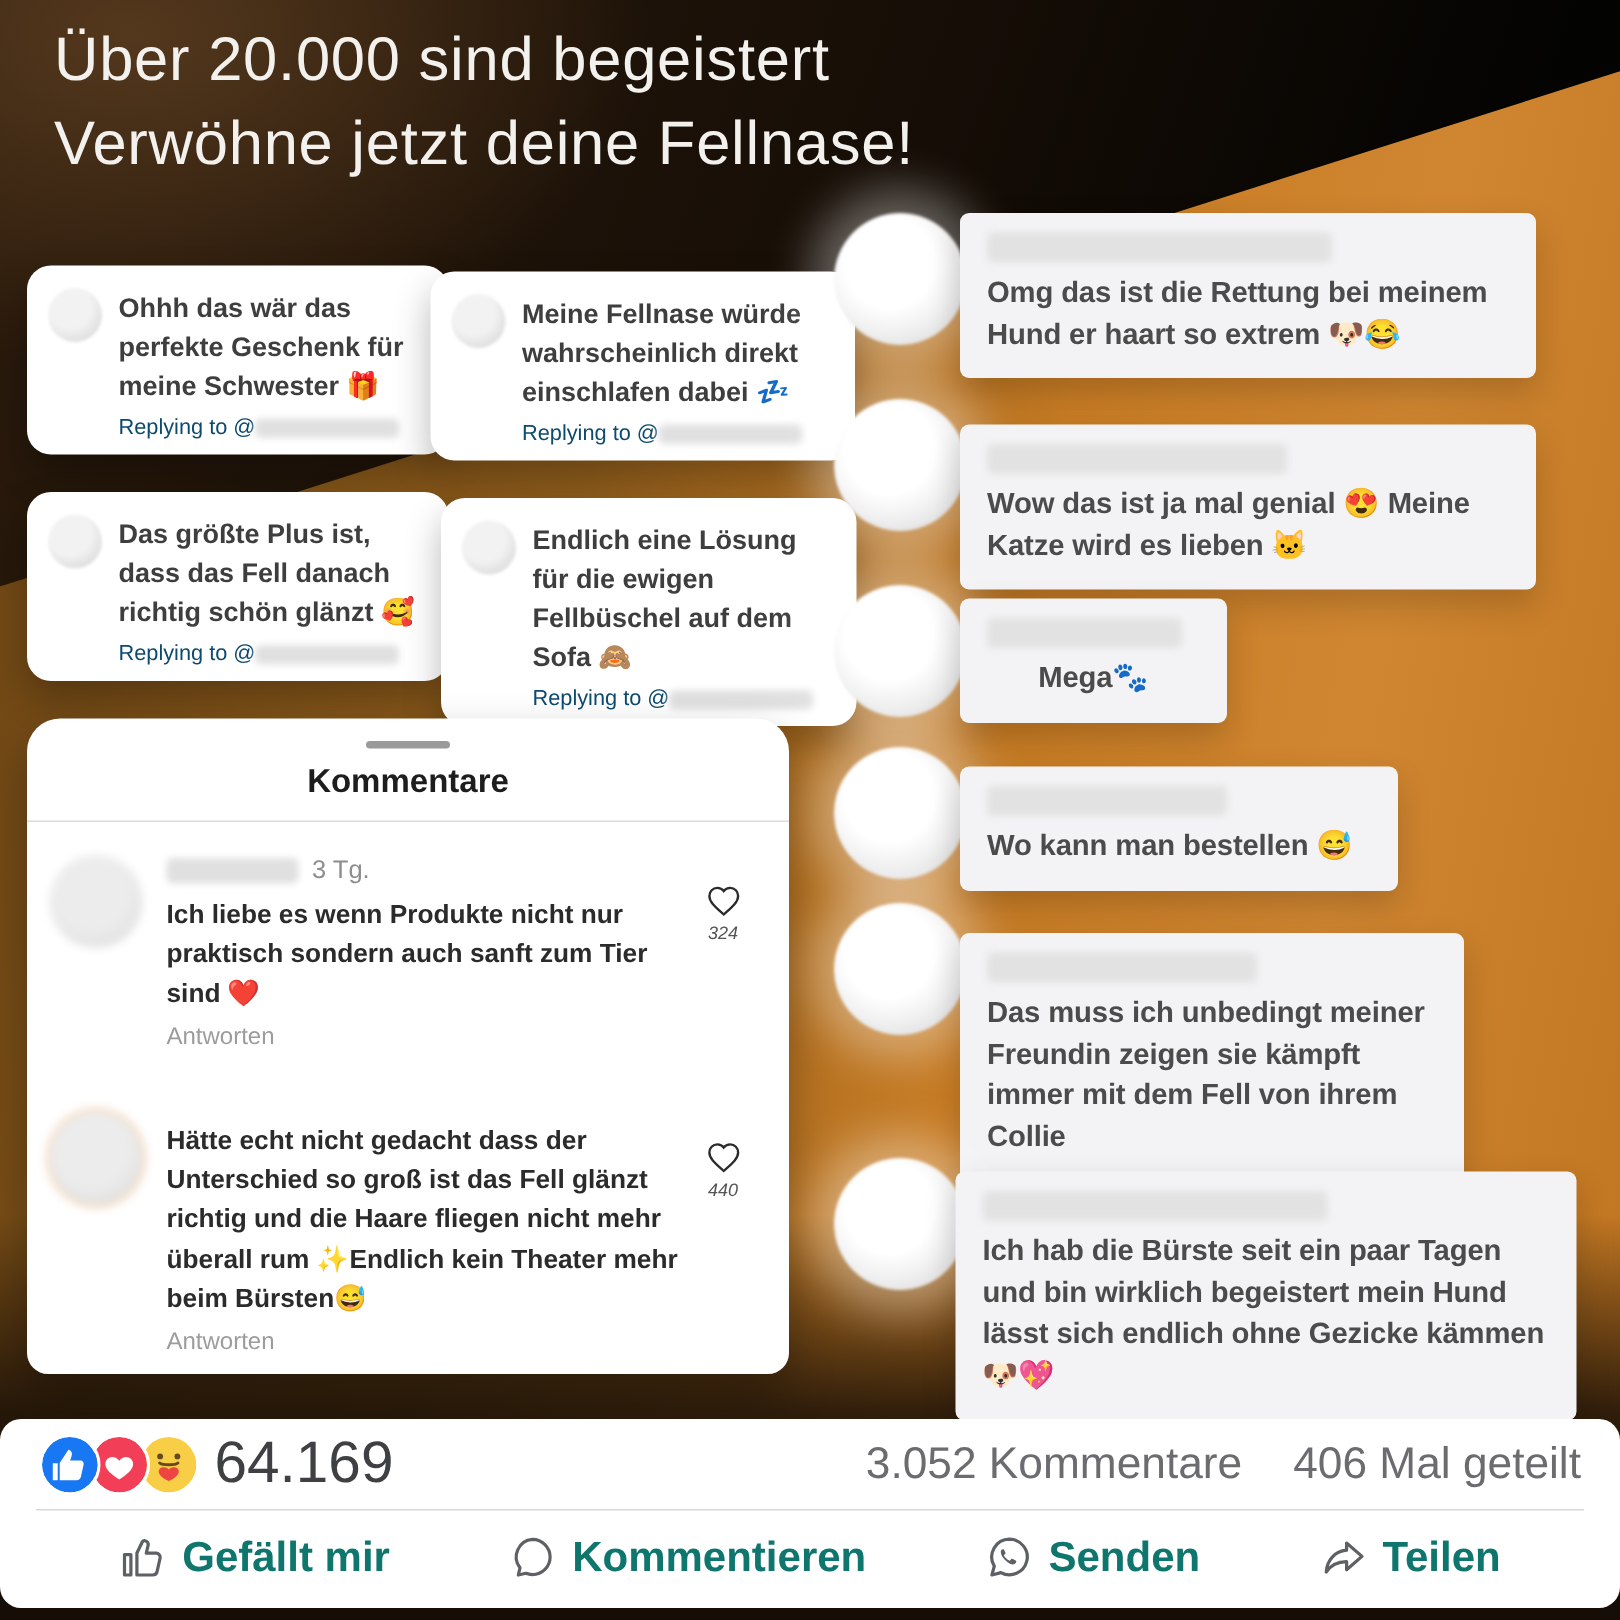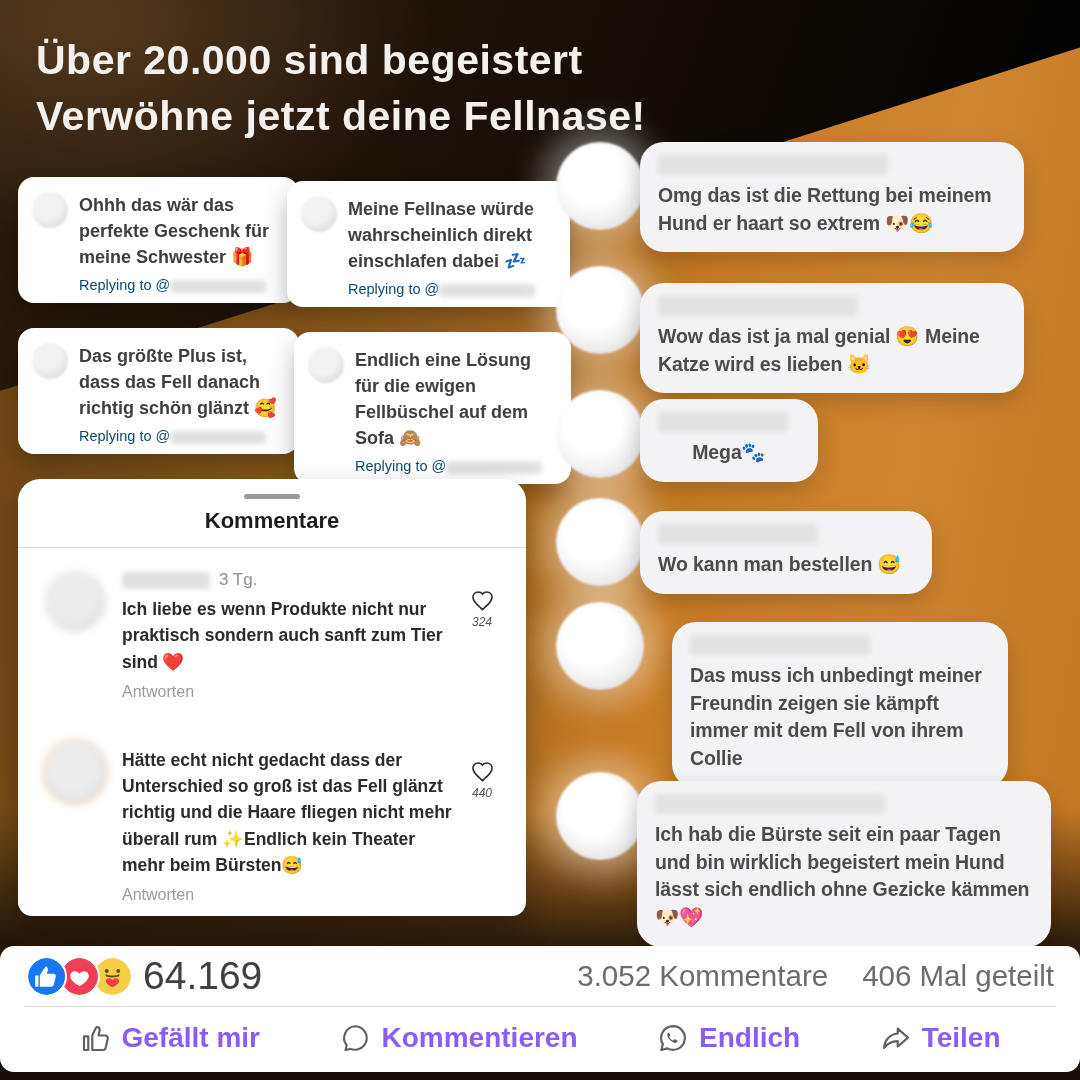--- a/index.html
+++ b/index.html
@@ -15,8 +15,8 @@
   .layer{position:absolute;inset:0;z-index:2;}
 
   
-  .headline{position:absolute;left:36px;top:32px;color:#f3f1ee;font-size:41px;line-height:56px;
-    font-weight:700;letter-spacing:.5px;}
+  .headline{position:absolute;left:36px;top:11px;color:#f3f1ee;font-size:41px;line-height:56px;
+    font-weight:400;letter-spacing:.5px;}
 
   
   .reply-card{position:absolute;background:#fff;border-radius:16px;box-shadow:0 12px 24px rgba(0,0,0,.28);

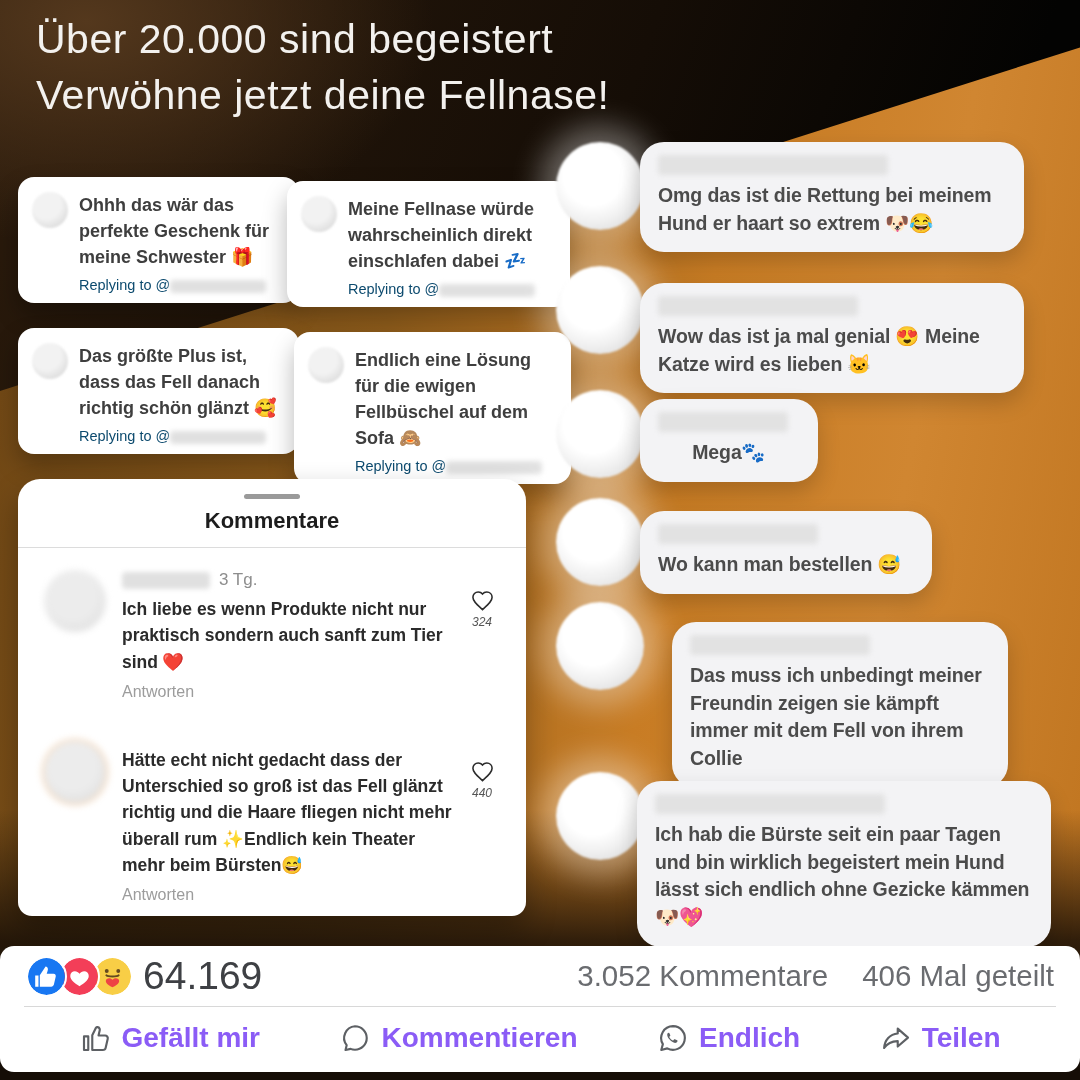--- a/index.html
+++ b/index.html
@@ -49,7 +49,7 @@
   .big-av{position:absolute;width:88px;height:88px;border-radius:50%;
     background:radial-gradient(circle at 42% 38%,#ffffff 40%,#f0f0f0 62%,#dadada 88%);
     box-shadow:0 0 30px 16px rgba(255,255,255,.35);filter:blur(1.2px);}
-  .bubble{position:absolute;background:#f3f3f5;border-radius:24px;padding:13px 18px 15px;
+  .bubble{position:absolute;background:#f3f3f5;border-radius:6px;padding:13px 18px 15px;
     box-shadow:0 10px 22px rgba(0,0,0,.18);}
   .bubble .nchip{display:block;height:20px;background:#e2e2e2;border-radius:4px;filter:blur(2.5px);margin-bottom:7px;}
   .bubble .txt{font-size:19.5px;line-height:1.42;font-weight:700;color:#4b4b4b;letter-spacing:-.1px;}

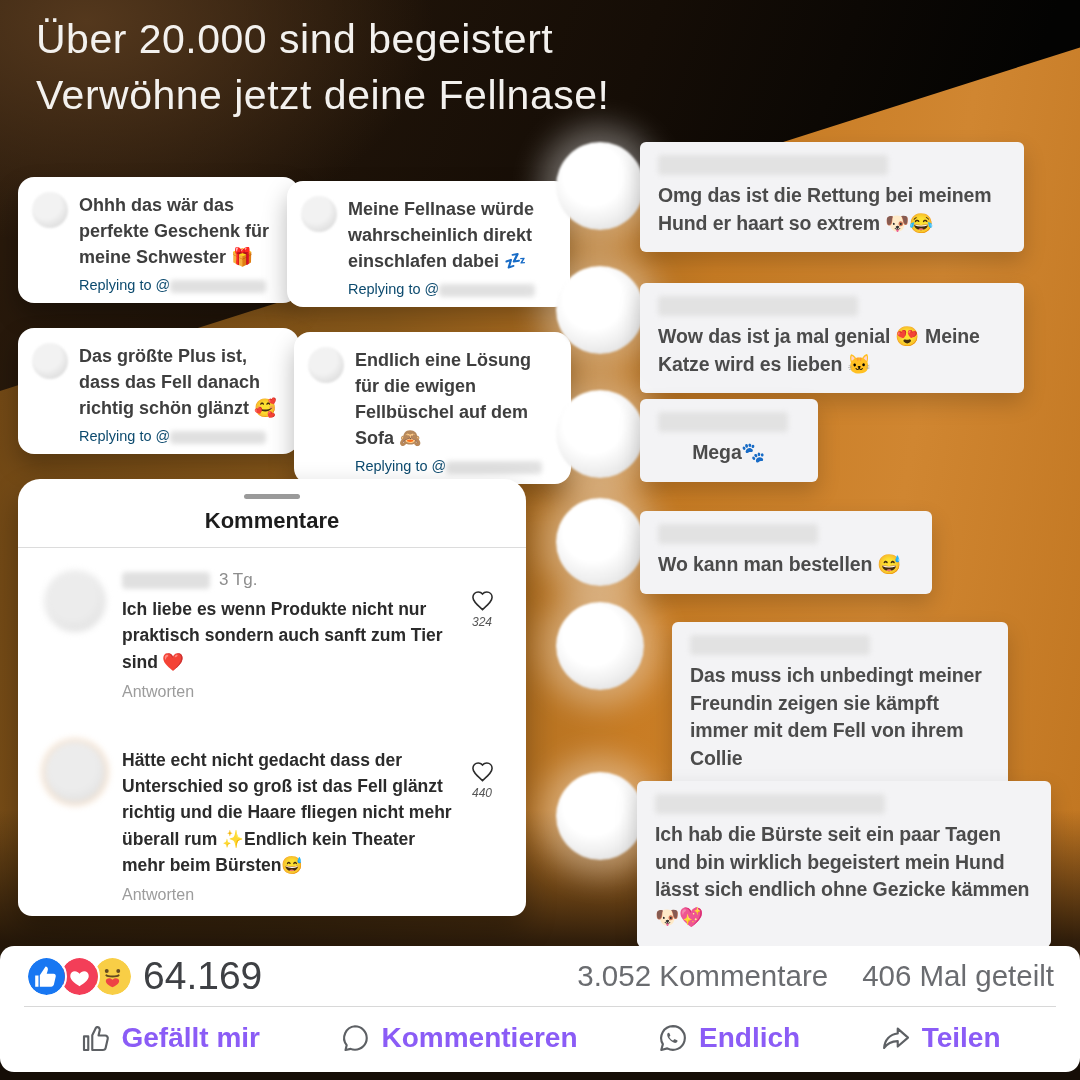--- a/index.html
+++ b/index.html
@@ -33,7 +33,7 @@
   .panel .handle{width:56px;height:5px;background:#9a9a9a;border-radius:3px;margin:15px auto 9px;}
   .panel .title{text-align:center;font-size:22px;font-weight:700;color:#1d1d1d;padding-bottom:13px;
     border-bottom:1.5px solid #dcdcdc;}
-  .comment{display:flex;padding:0 18px 0 26px;justify-content:flex-end;}
+  .comment{display:flex;padding:0 18px 0 15px;justify-content:flex-end;}
   .comment .av{width:62px;height:62px;border-radius:50%;flex:0 0 62px;margin-right:16px;
     background:radial-gradient(circle at 45% 40%,#ececec 50%,#ddd 85%);filter:blur(3px);}
   .comment .av.ring{box-shadow:0 0 0 2.5px rgba(233,178,122,.5);}

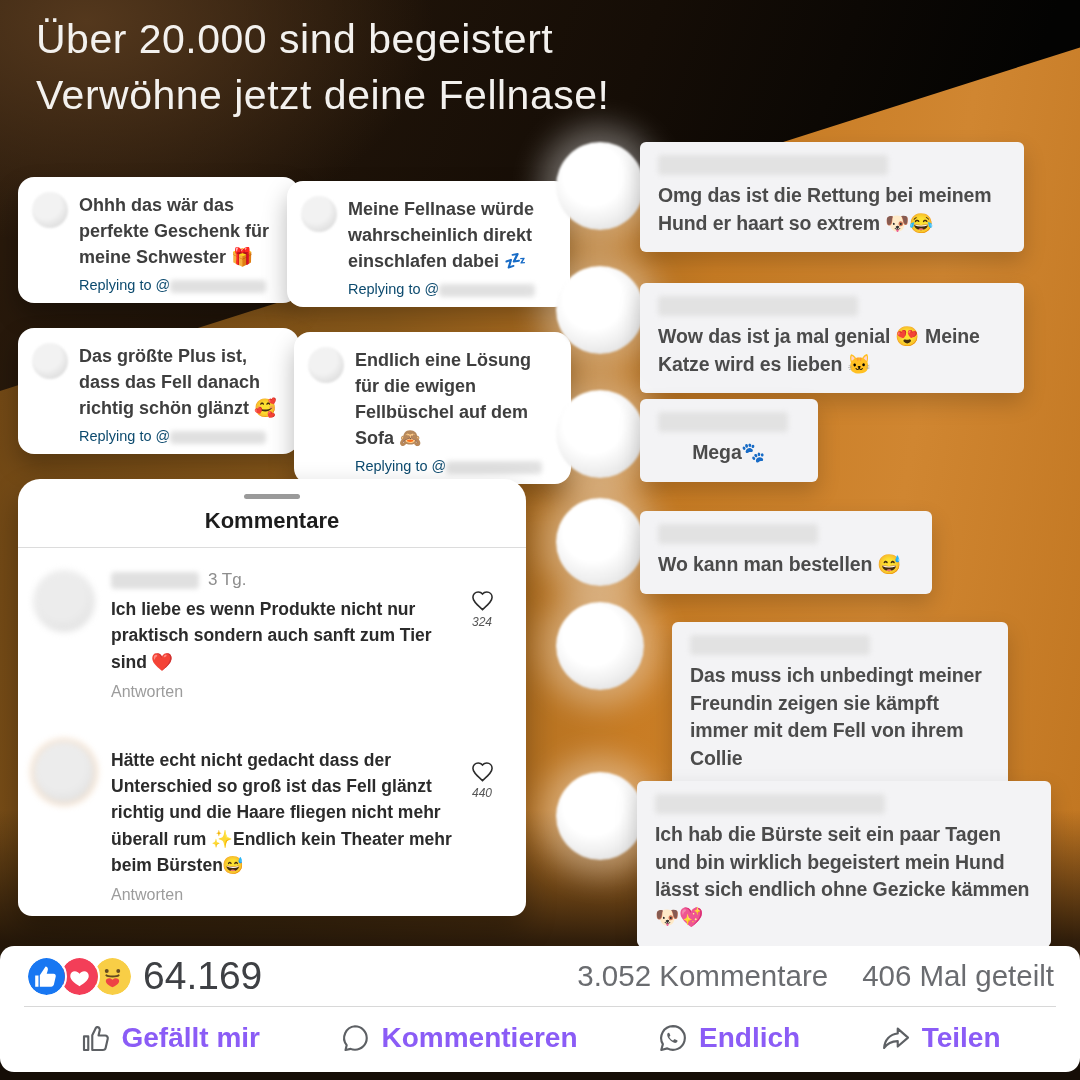--- a/index.html
+++ b/index.html
@@ -175,7 +175,7 @@
     </div>
 
     <div class="big-av" style="left:556px;top:602px;"></div>
-    <div class="bubble" style="left:640px;top:622px;width:300px;margin-left:32px;">
+    <div class="bubble" style="left:640px;top:622px;width:300px;">
       <span class="nchip" style="width:180px;"></span>
       <div class="txt">Das muss ich unbedingt meiner Freundin zeigen sie kämpft immer mit dem Fell von ihrem Collie</div>
     </div>

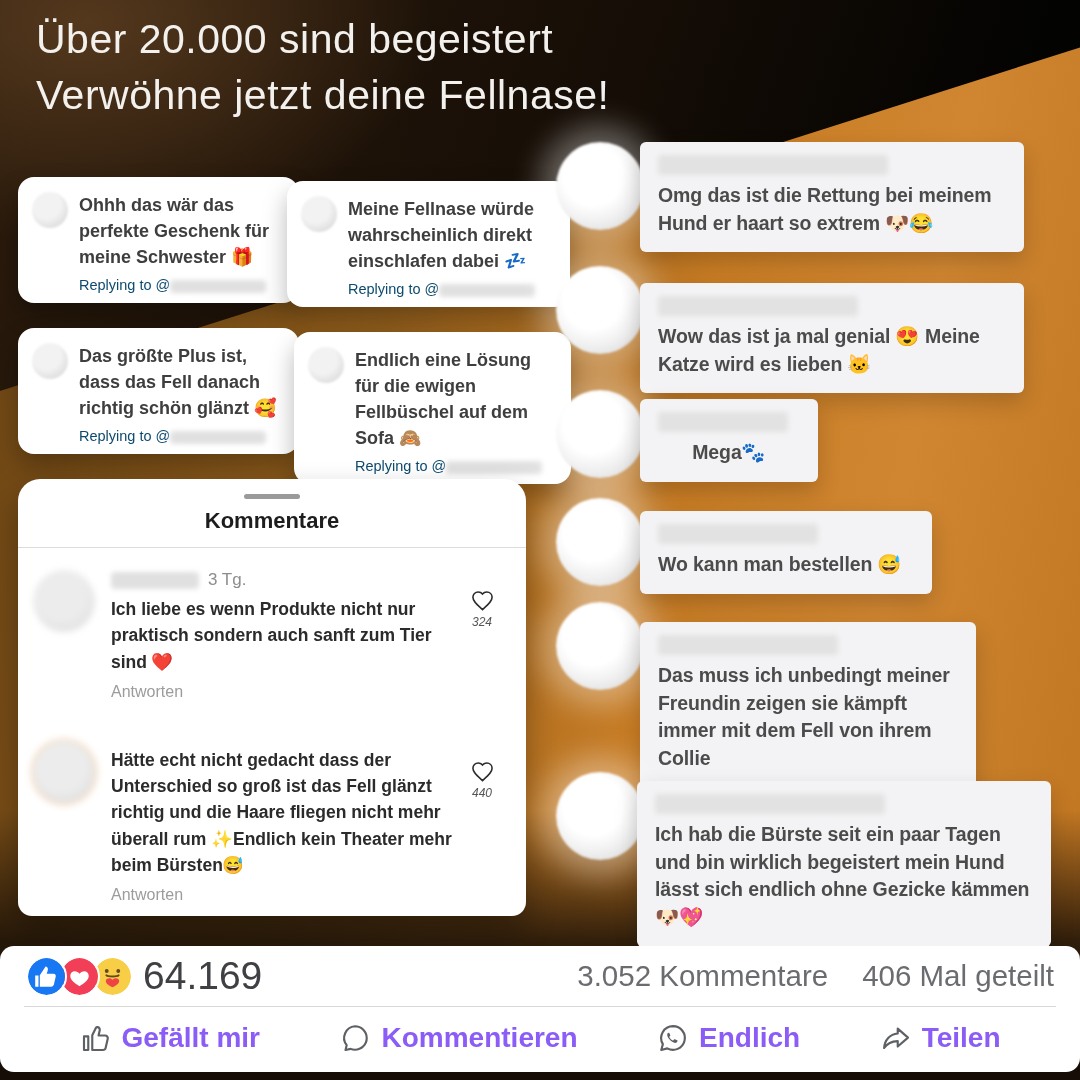--- a/index.html
+++ b/index.html
@@ -65,7 +65,7 @@
   .fgray + .fgray{margin-left:34px;}
   .fdivider{border-top:1.5px solid #d8d8d8;margin:0 24px;}
   .frow2{height:62px;display:flex;align-items:center;justify-content:space-evenly;}
-  .fbtn{display:flex;align-items:flex-end;gap:10px;font-size:28px;font-weight:700;color:#8b5cf6;cursor:pointer;}
+  .fbtn{display:flex;align-items:flex-end;gap:10px;font-size:28px;font-weight:700;color:#0f766e;cursor:pointer;}
 </style>
 </head>
 <body>

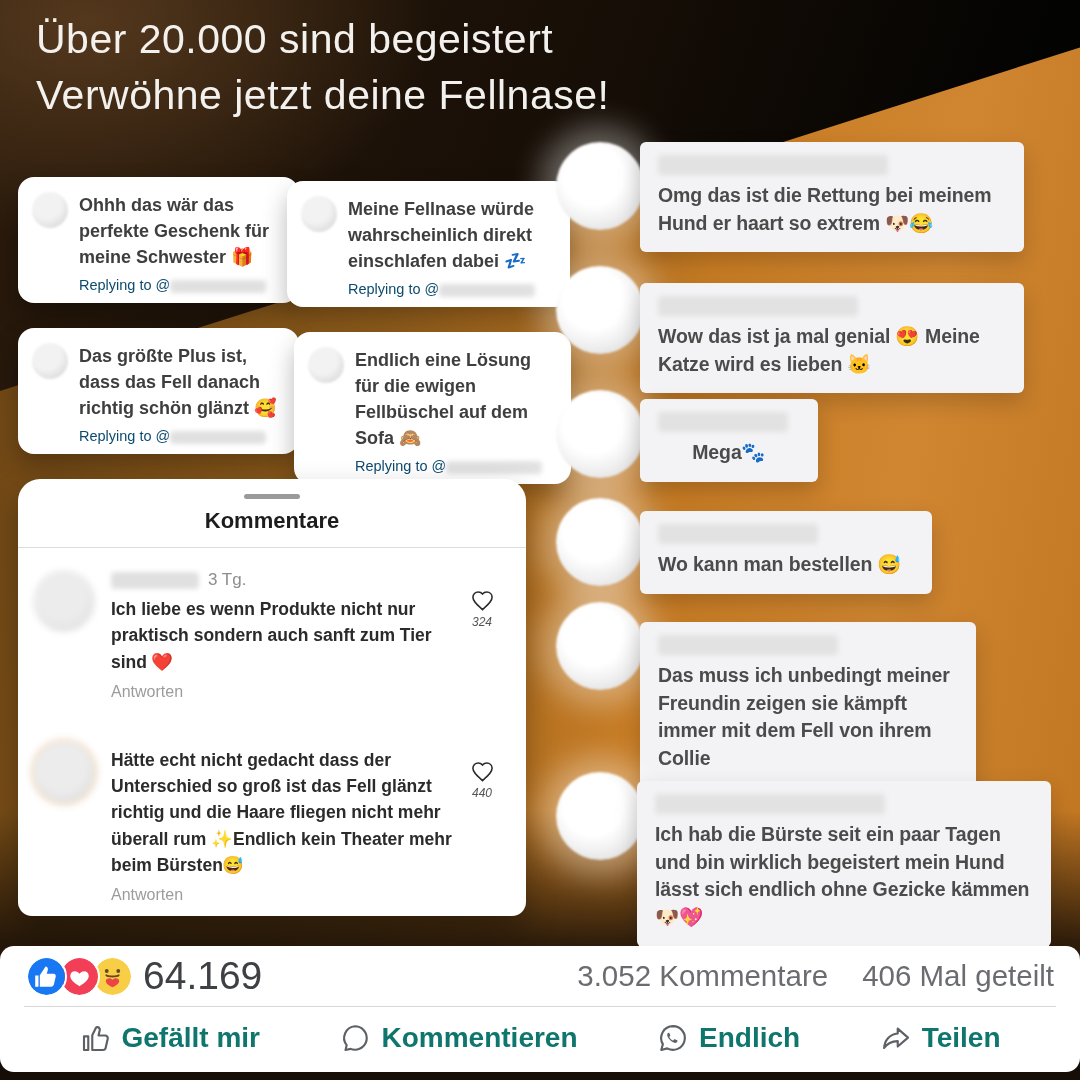--- a/index.html
+++ b/index.html
@@ -231,7 +231,7 @@
           <path d="M12 3.1a8.9 8.9 0 0 0-7.6 13.5L3.2 21l4.5-1.2A8.9 8.9 0 1 0 12 3.1z" fill="none" stroke="#5d6064" stroke-width="1.6" stroke-linejoin="round"></path>
           <path d="M8.6 8.3c-.3 0-.8.1-.9.8-.2.9.3 2.4 1.6 3.9 1.3 1.5 2.9 2.6 4.3 2.7.9 0 1.5-.5 1.7-1.1l.1-.5c0-.2-.1-.3-.3-.4l-1.7-.8c-.2-.1-.4 0-.5.1l-.6.7c-.1.1-.3.2-.4.1-1-.4-2.1-1.4-2.6-2.4-.1-.2-.1-.3 0-.4l.6-.6c.15-.15.15-.35.1-.5l-.8-1.6c-.1-.2-.3-.3-.6-.3z" fill="#5d6064"></path>
         </svg>
-        <span>Endlich</span>
+        <span>Senden</span>
       </div>
       <div class="fbtn">
         <svg width="32" height="32" viewBox="0 0 24 24">

